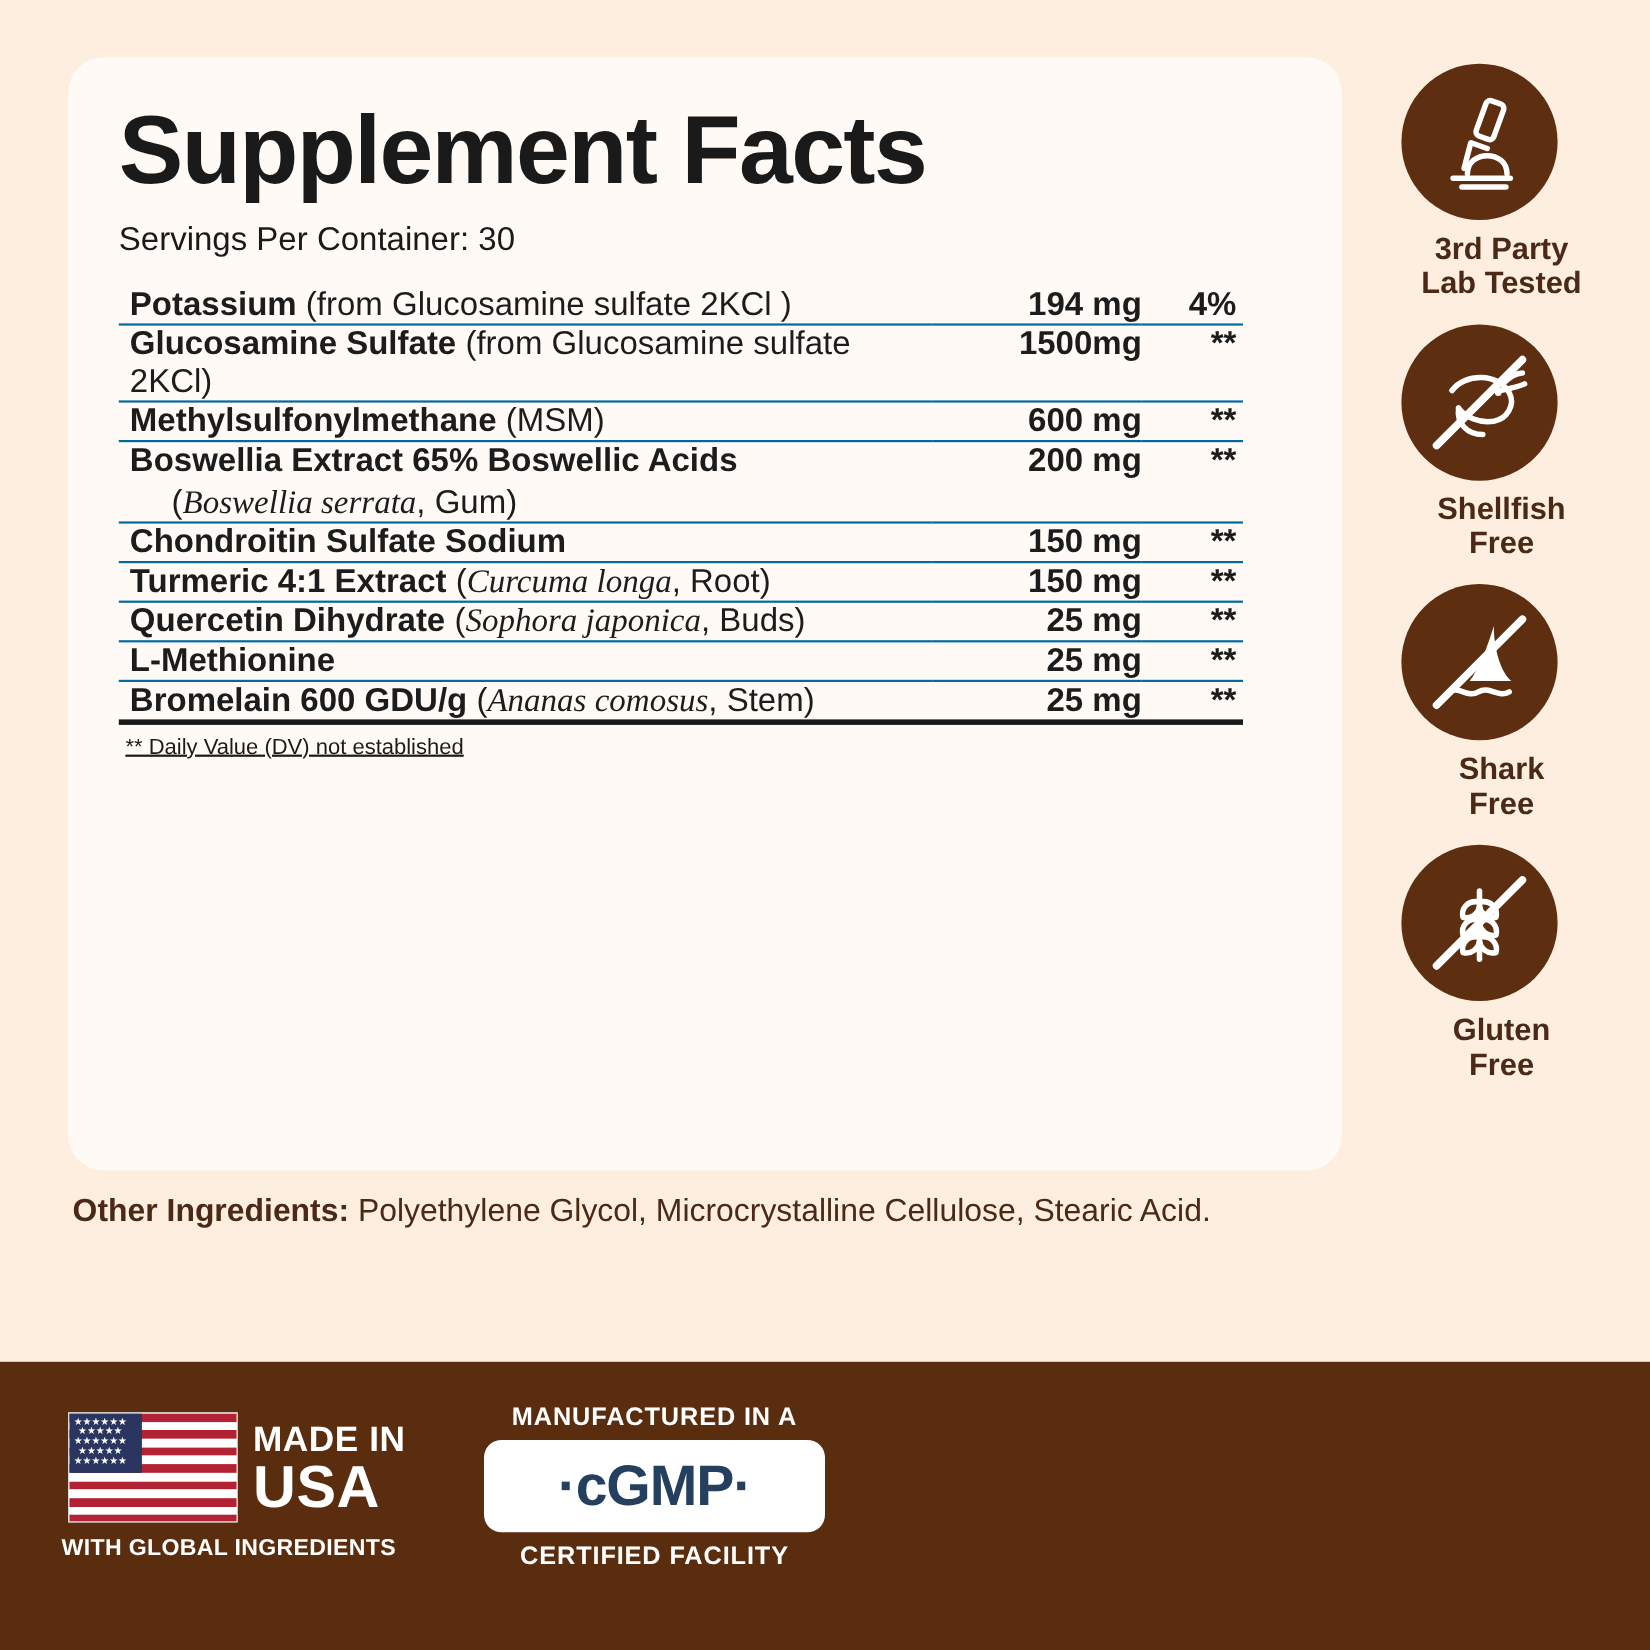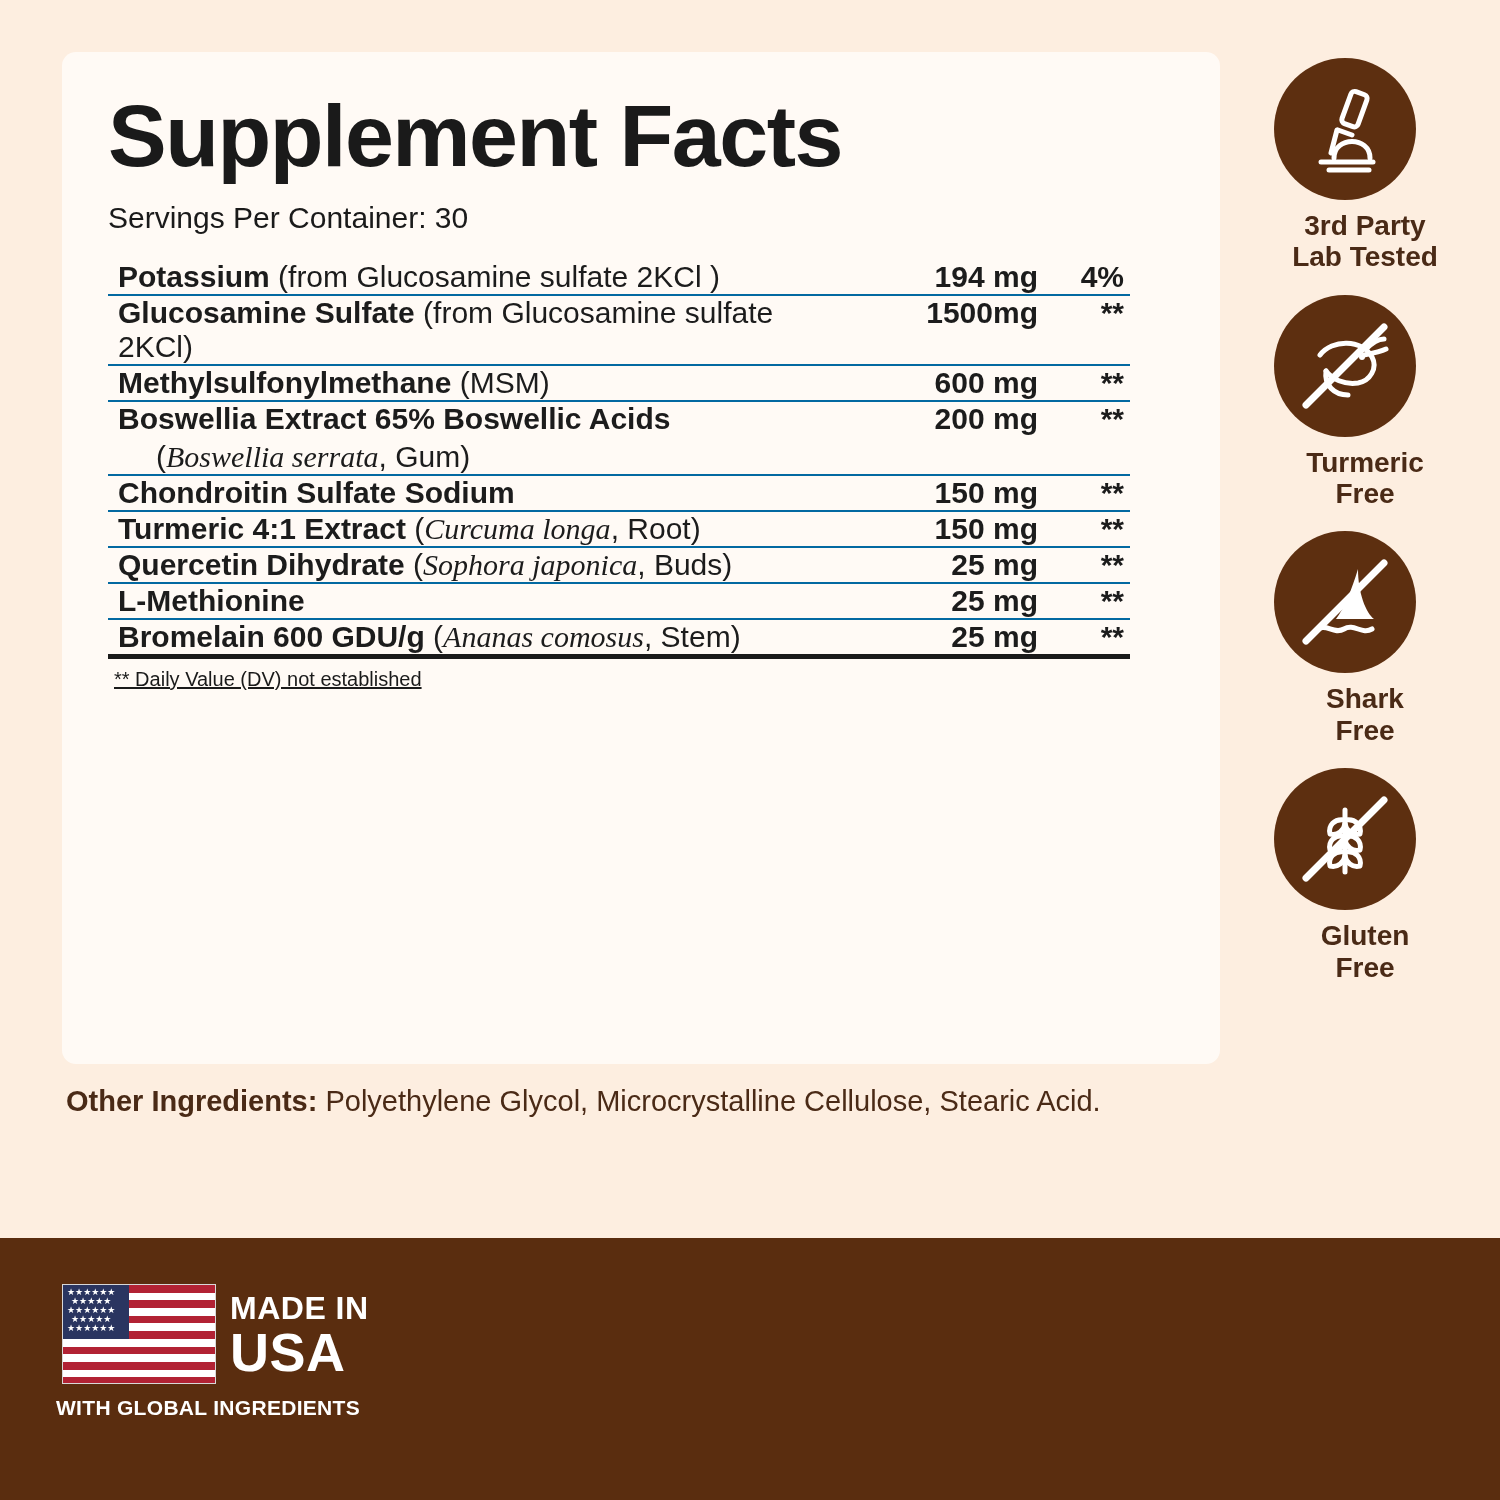--- a/index.html
+++ b/index.html
@@ -19,7 +19,7 @@
     left: 62px; top: 52px;
     width: 1158px; height: 1012px;
     background: #fffaf5;
-    border-radius: 14px;
+    border-radius: 32px;
   }
   .panel-inner {
     position: absolute;

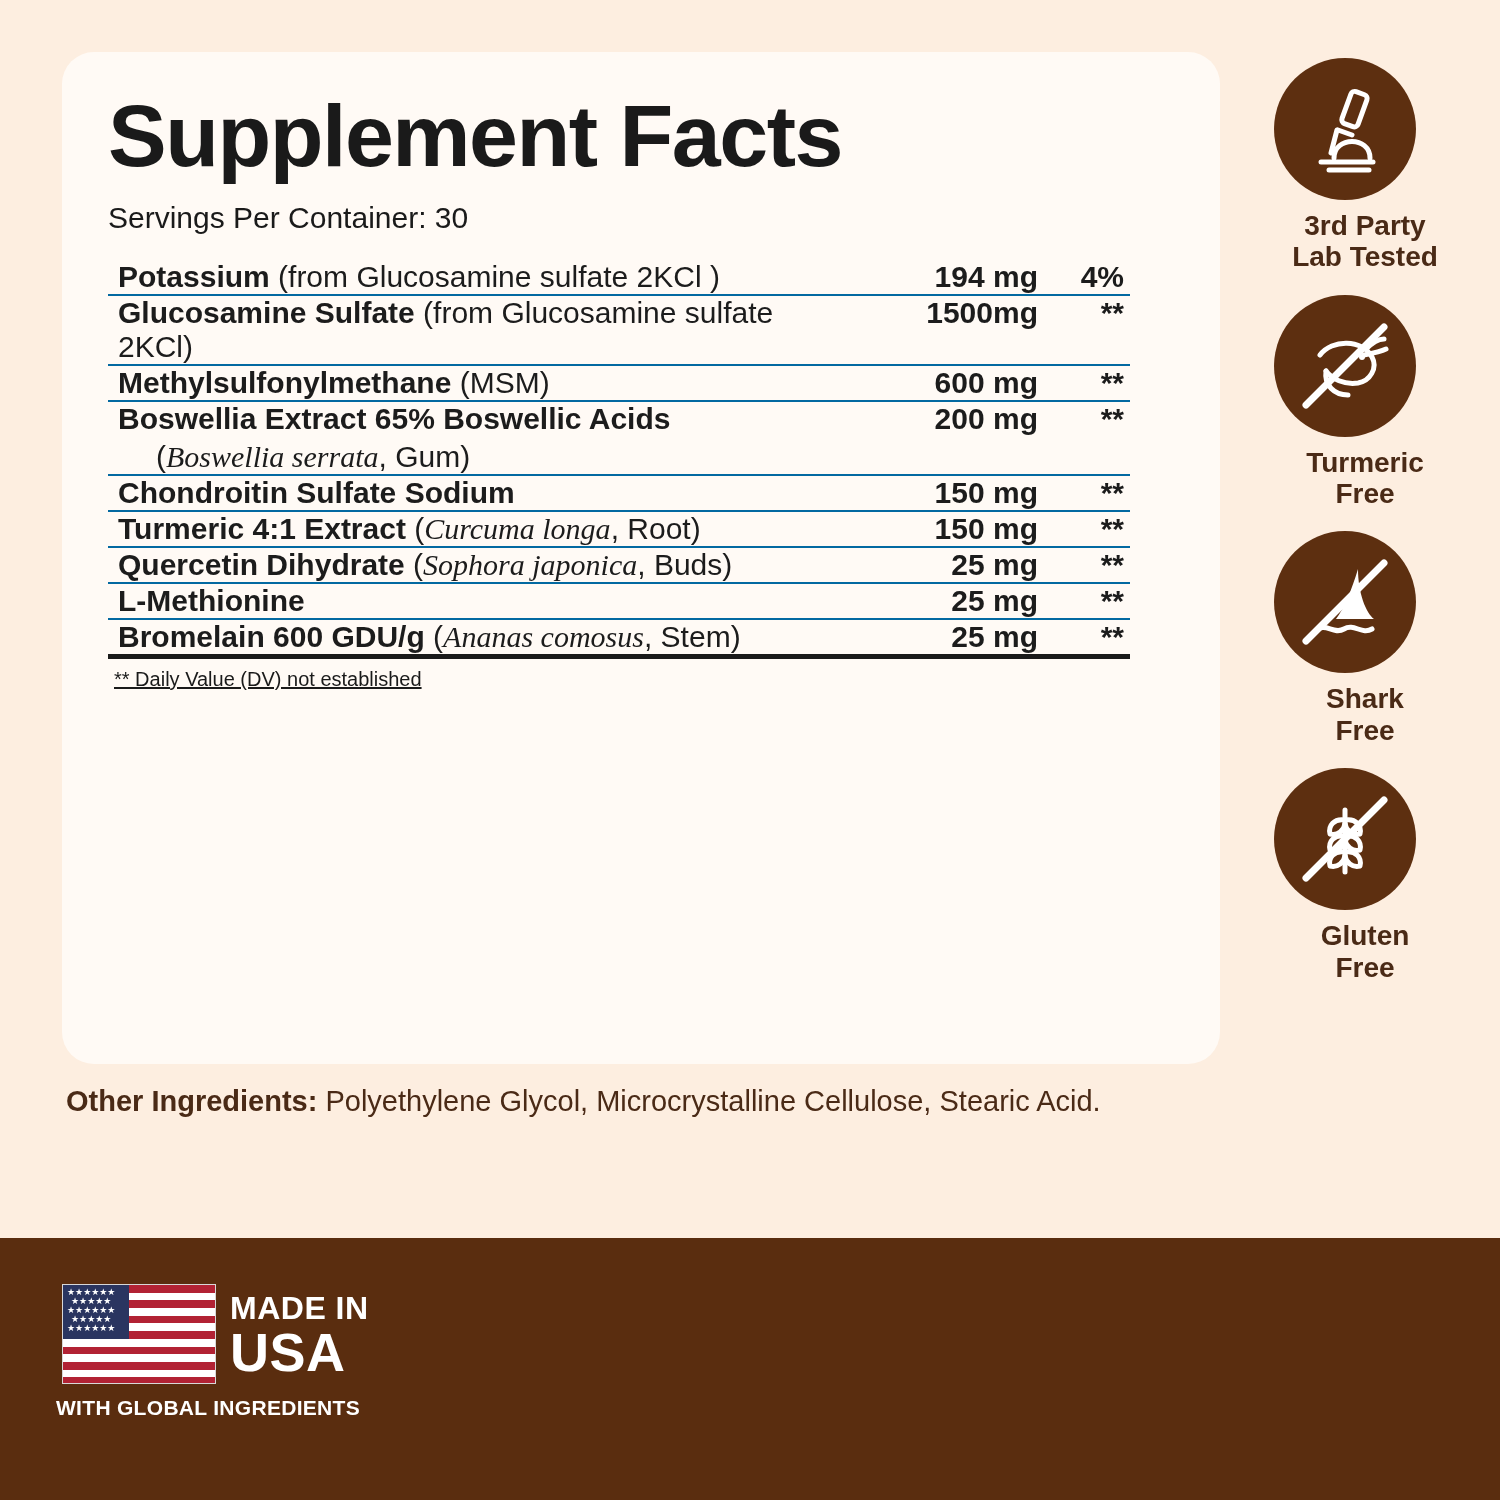--- a/index.html
+++ b/index.html
@@ -324,7 +324,7 @@
       </svg>
     </div>
     <div class="badge-label">
-      <div>Turmeric</div>
+      <div>Shellfish</div>
       <div>Free</div>
     </div>
   </div>

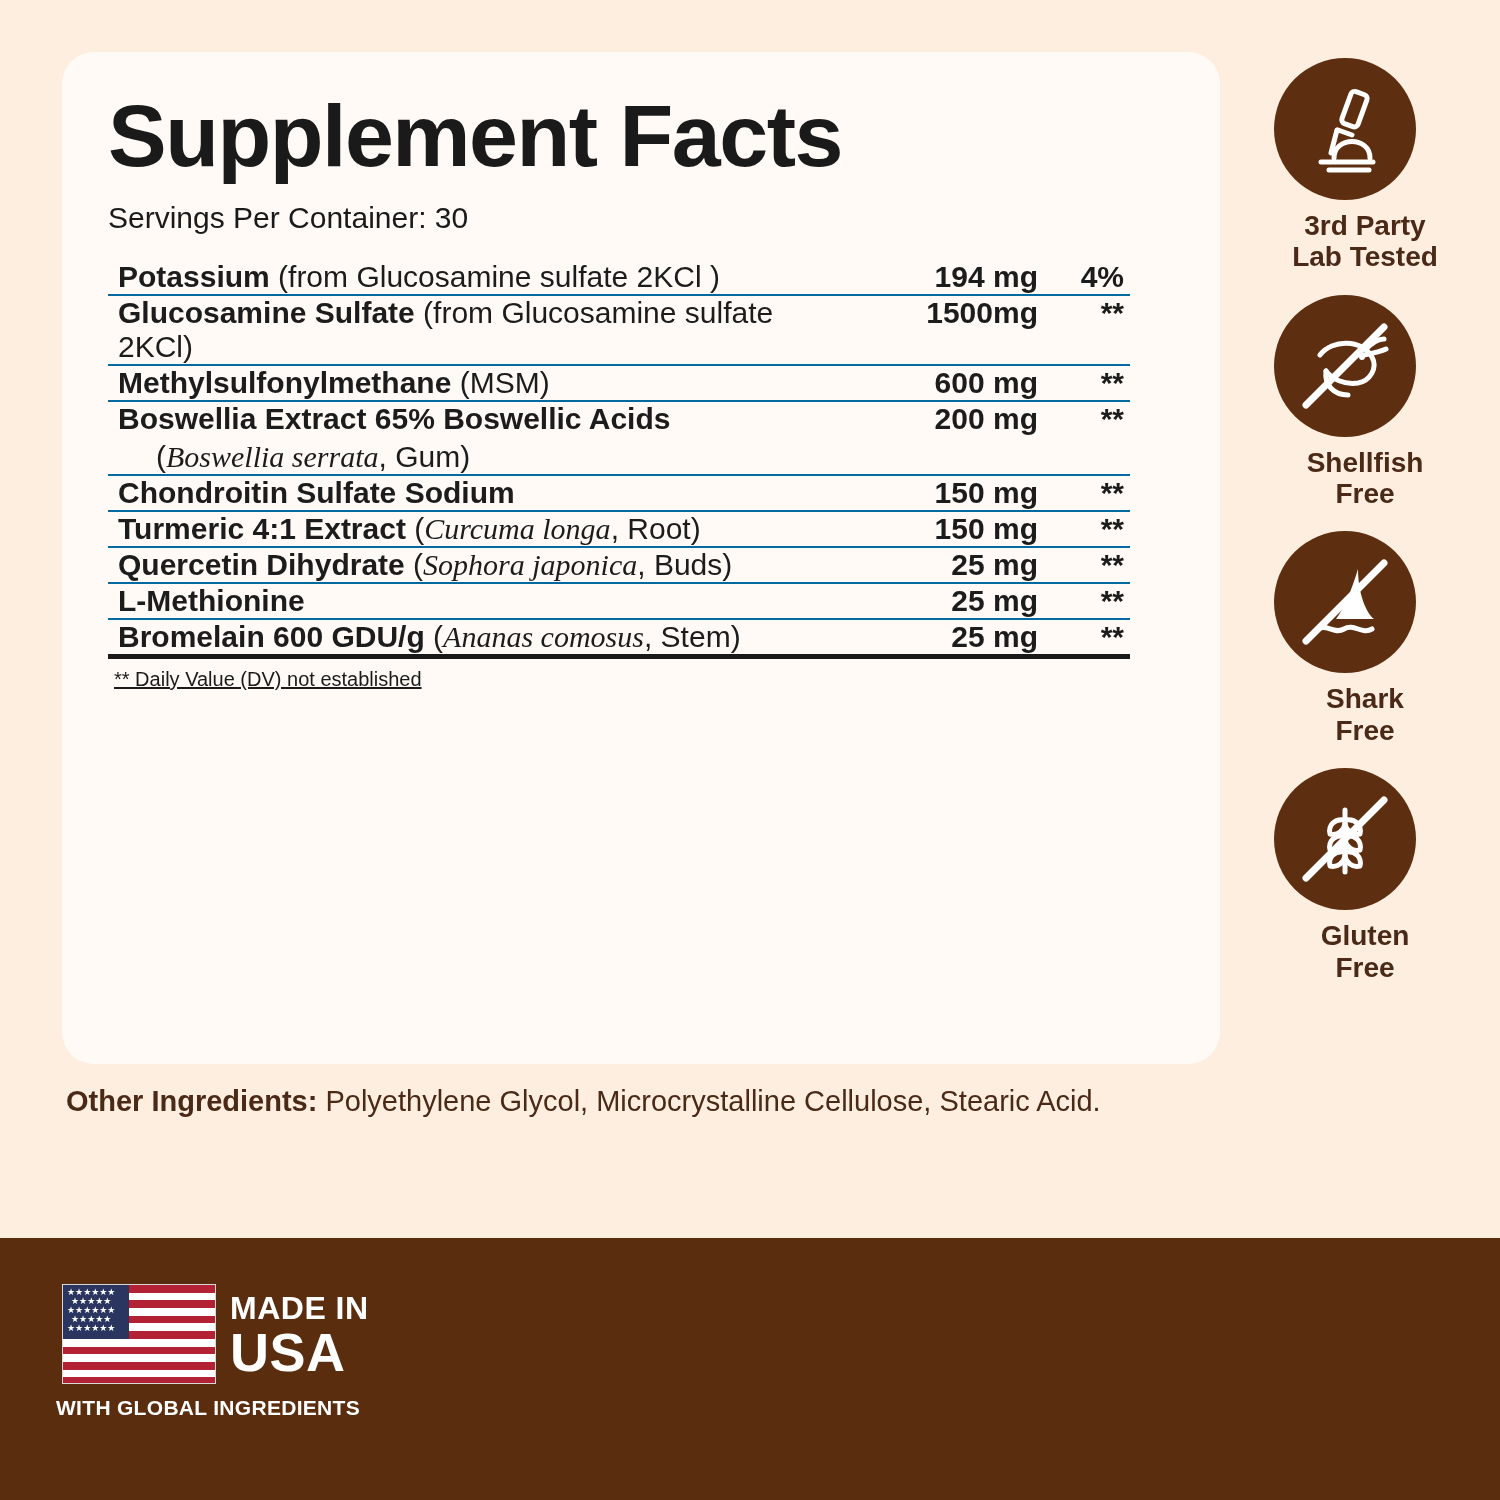--- a/index.html
+++ b/index.html
@@ -398,6 +398,11 @@
   </div>
   <div class="usa-sub">WITH GLOBAL INGREDIENTS</div>
 
+  <div class="cgmp-block">
+    <div class="cgmp-top">MANUFACTURED IN A</div>
+    <div class="cgmp-pill">·cGMP·</div>
+    <div class="cgmp-bot">CERTIFIED FACILITY</div>
+  </div>
 
 
 </div>

